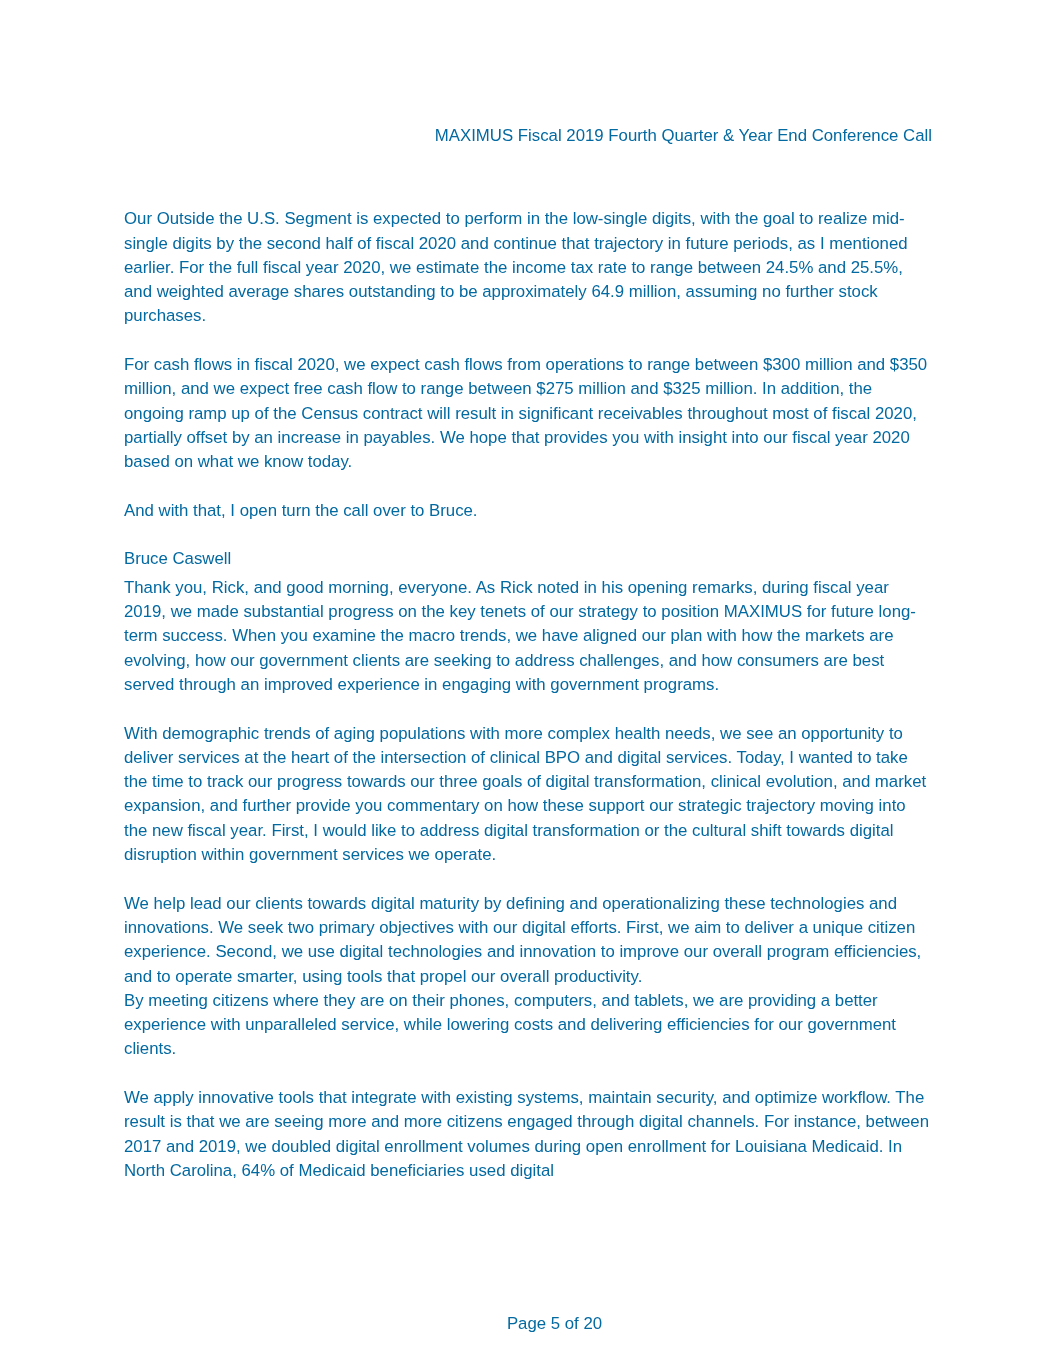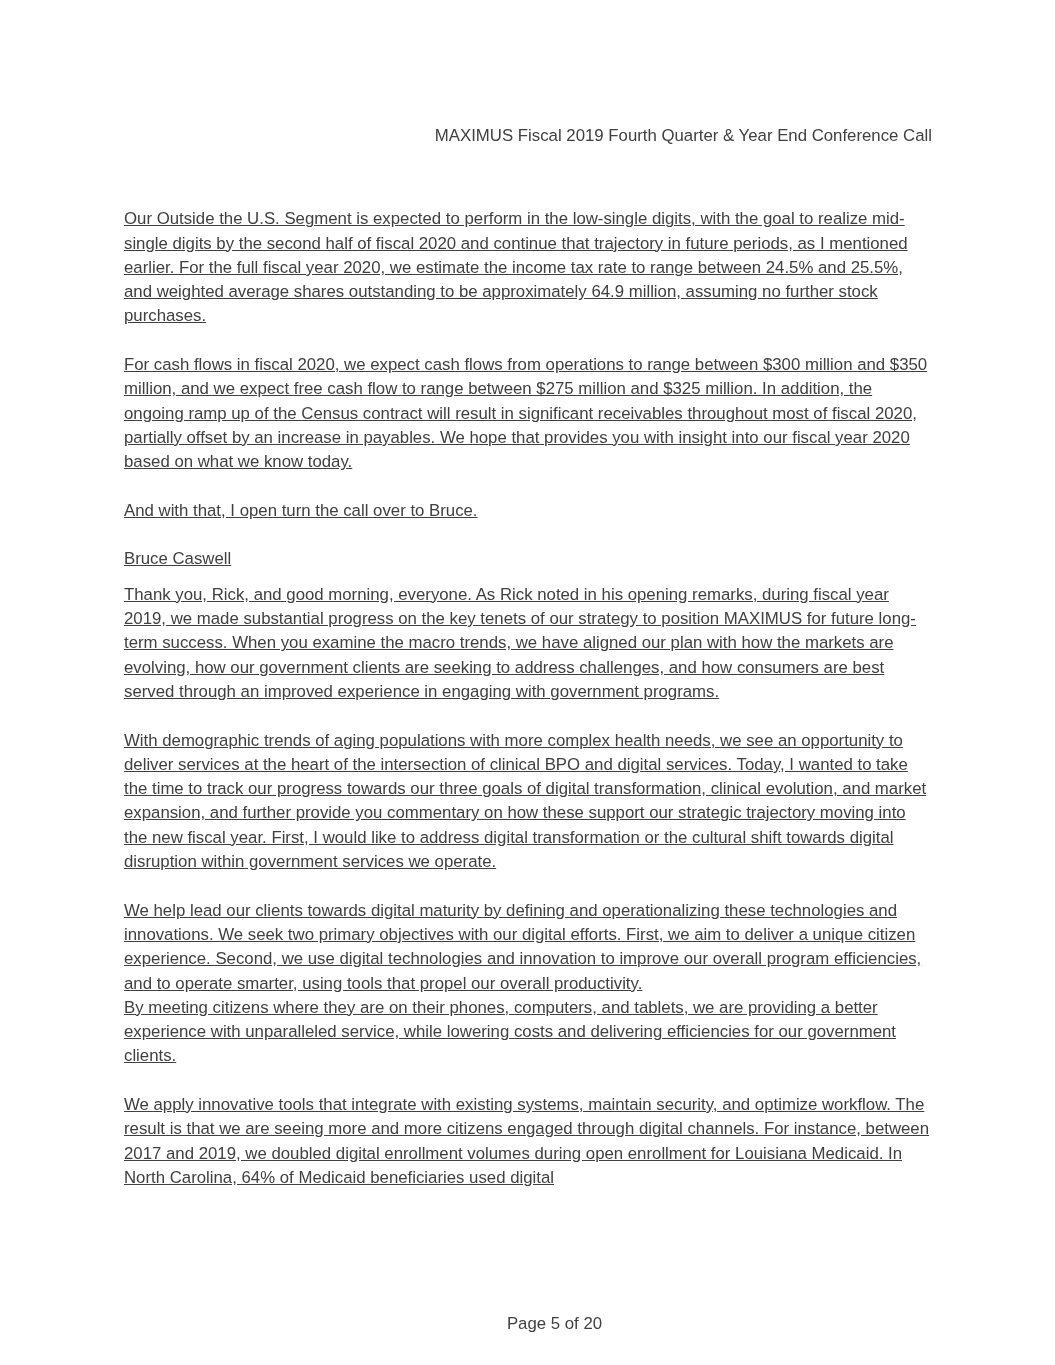--- a/index.html
+++ b/index.html
@@ -12,7 +12,7 @@
     width: 1055px;
     height: 1365px;
     background: #ffffff;
-    color: #404040;
+    color: #0369a1;
     font-family: "Liberation Sans", sans-serif;
     box-sizing: border-box;
     padding: 124px 123px 0 124px;

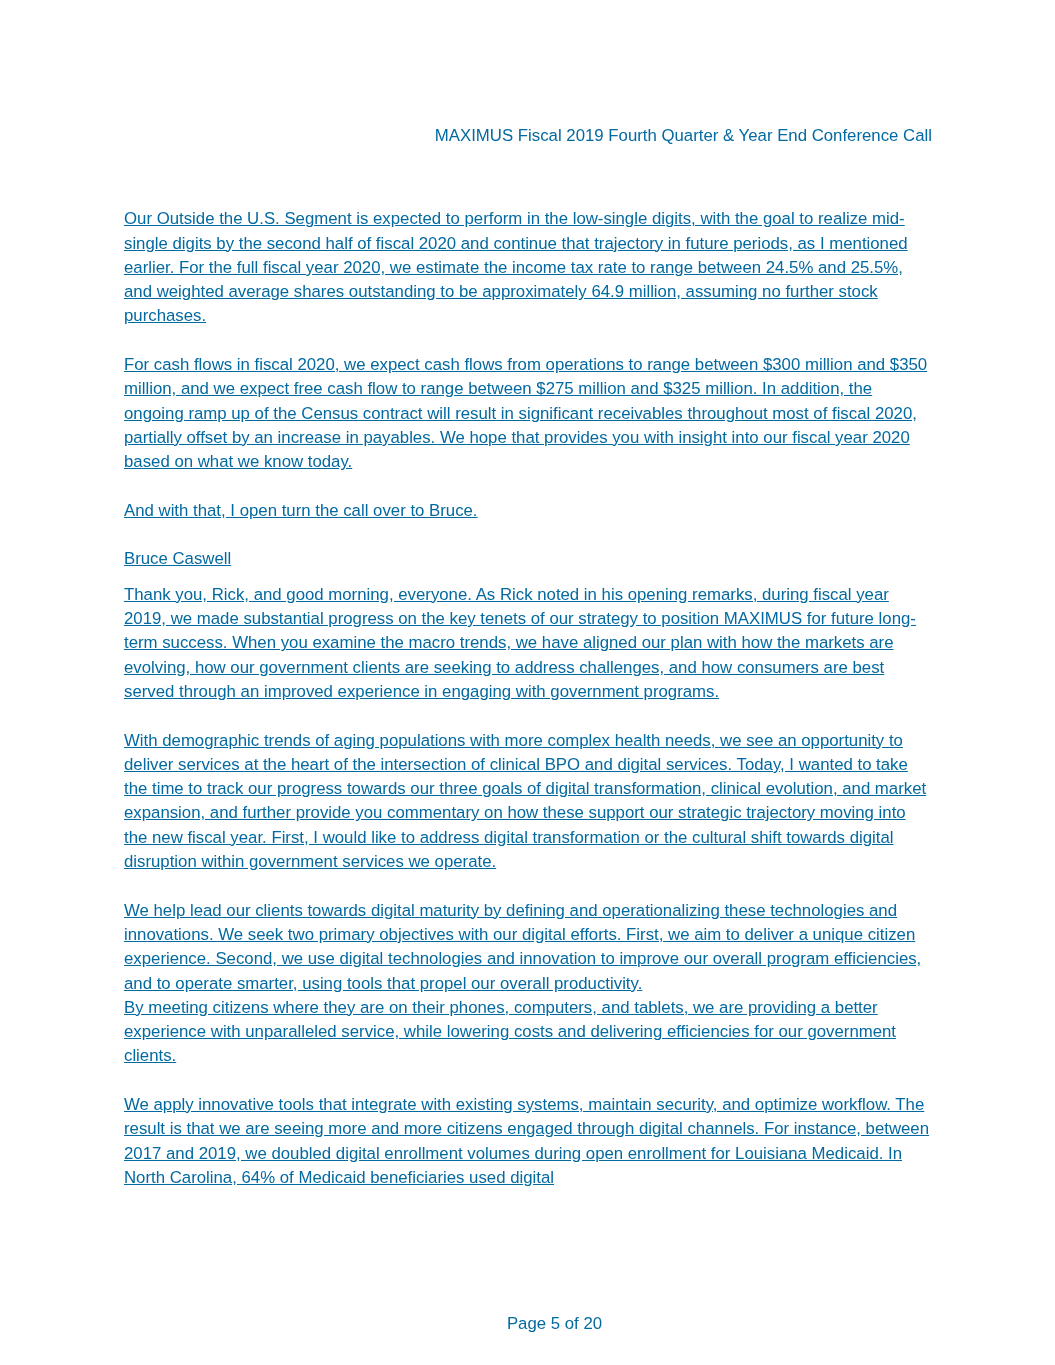--- a/index.html
+++ b/index.html
@@ -31,7 +31,6 @@
     line-height: 24.3px;
     margin: 0 0 24.3px 0;
     white-space: pre-line;
-    text-decoration: underline;
   }
   .speaker {
     margin-bottom: 11px;

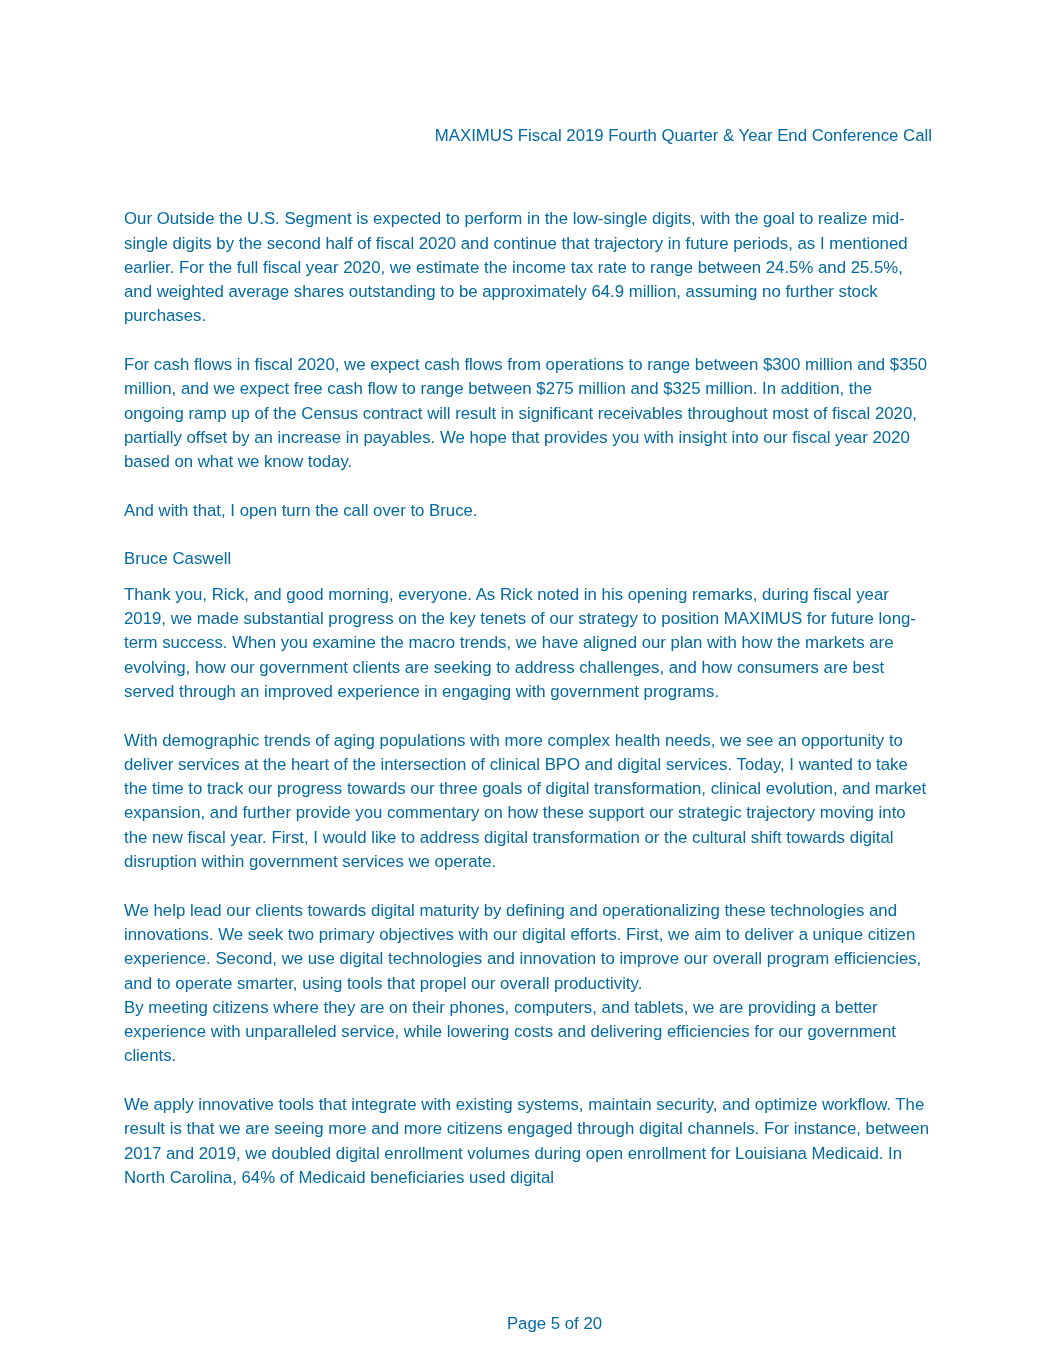--- a/index.html
+++ b/index.html
@@ -33,7 +33,7 @@
     white-space: pre-line;
   }
   .speaker {
-    margin-bottom: 11px;
+    margin-bottom: 4px;
   }
   .doc-footer {
     position: absolute;

